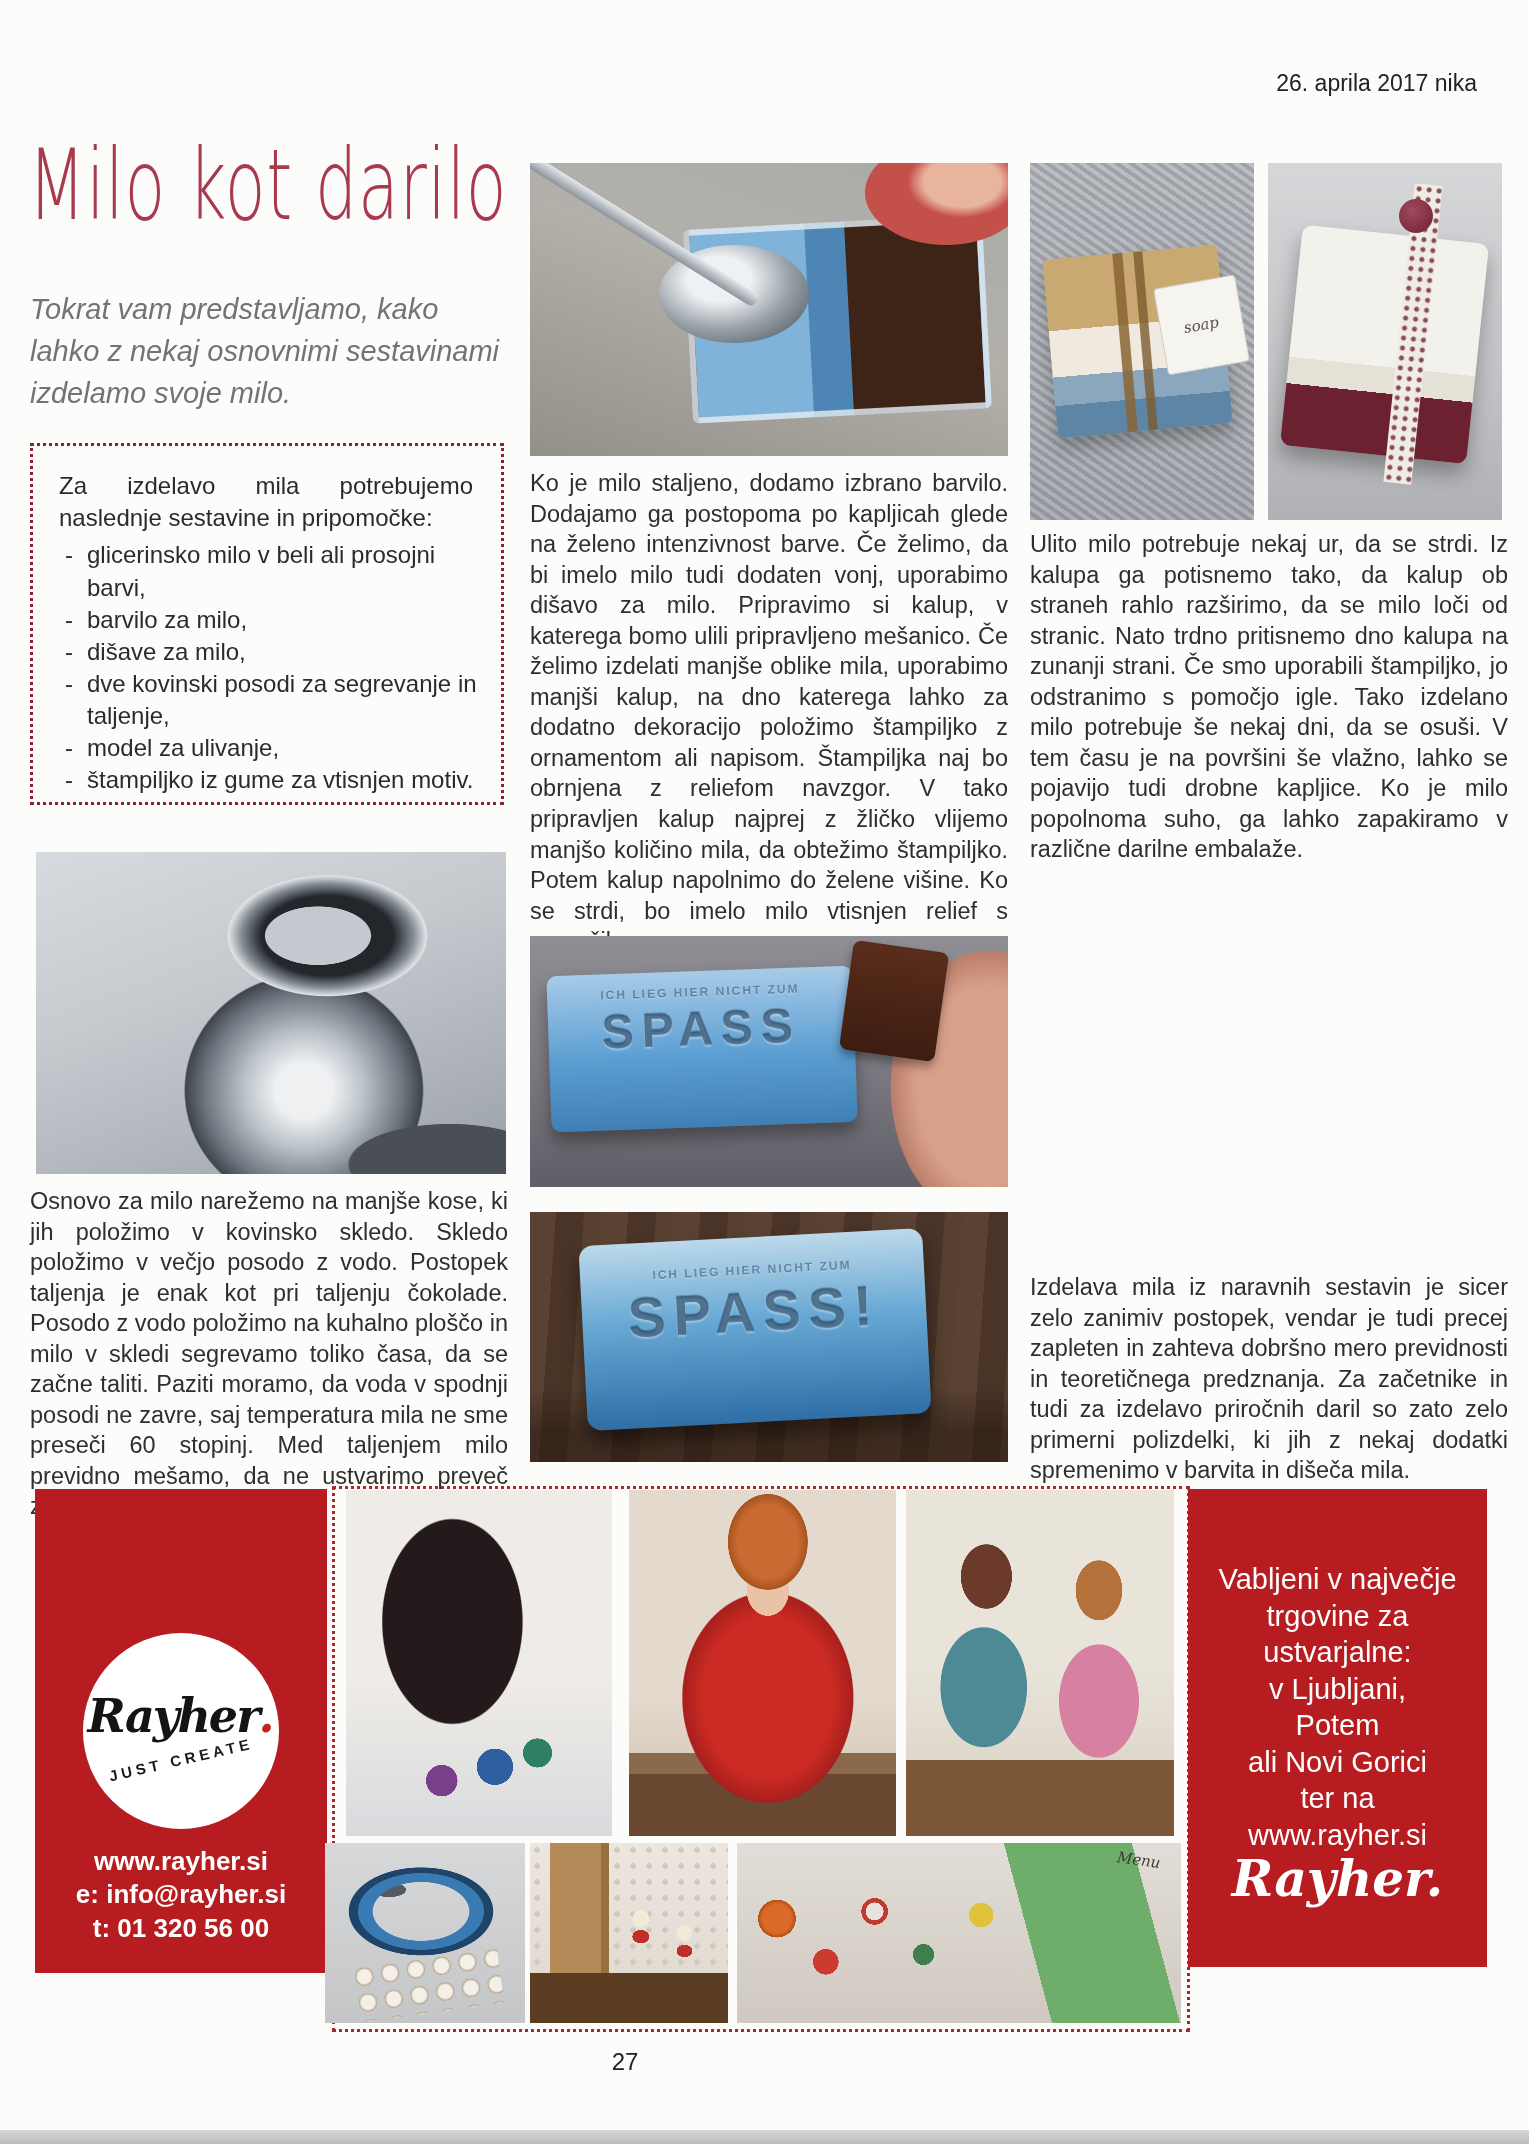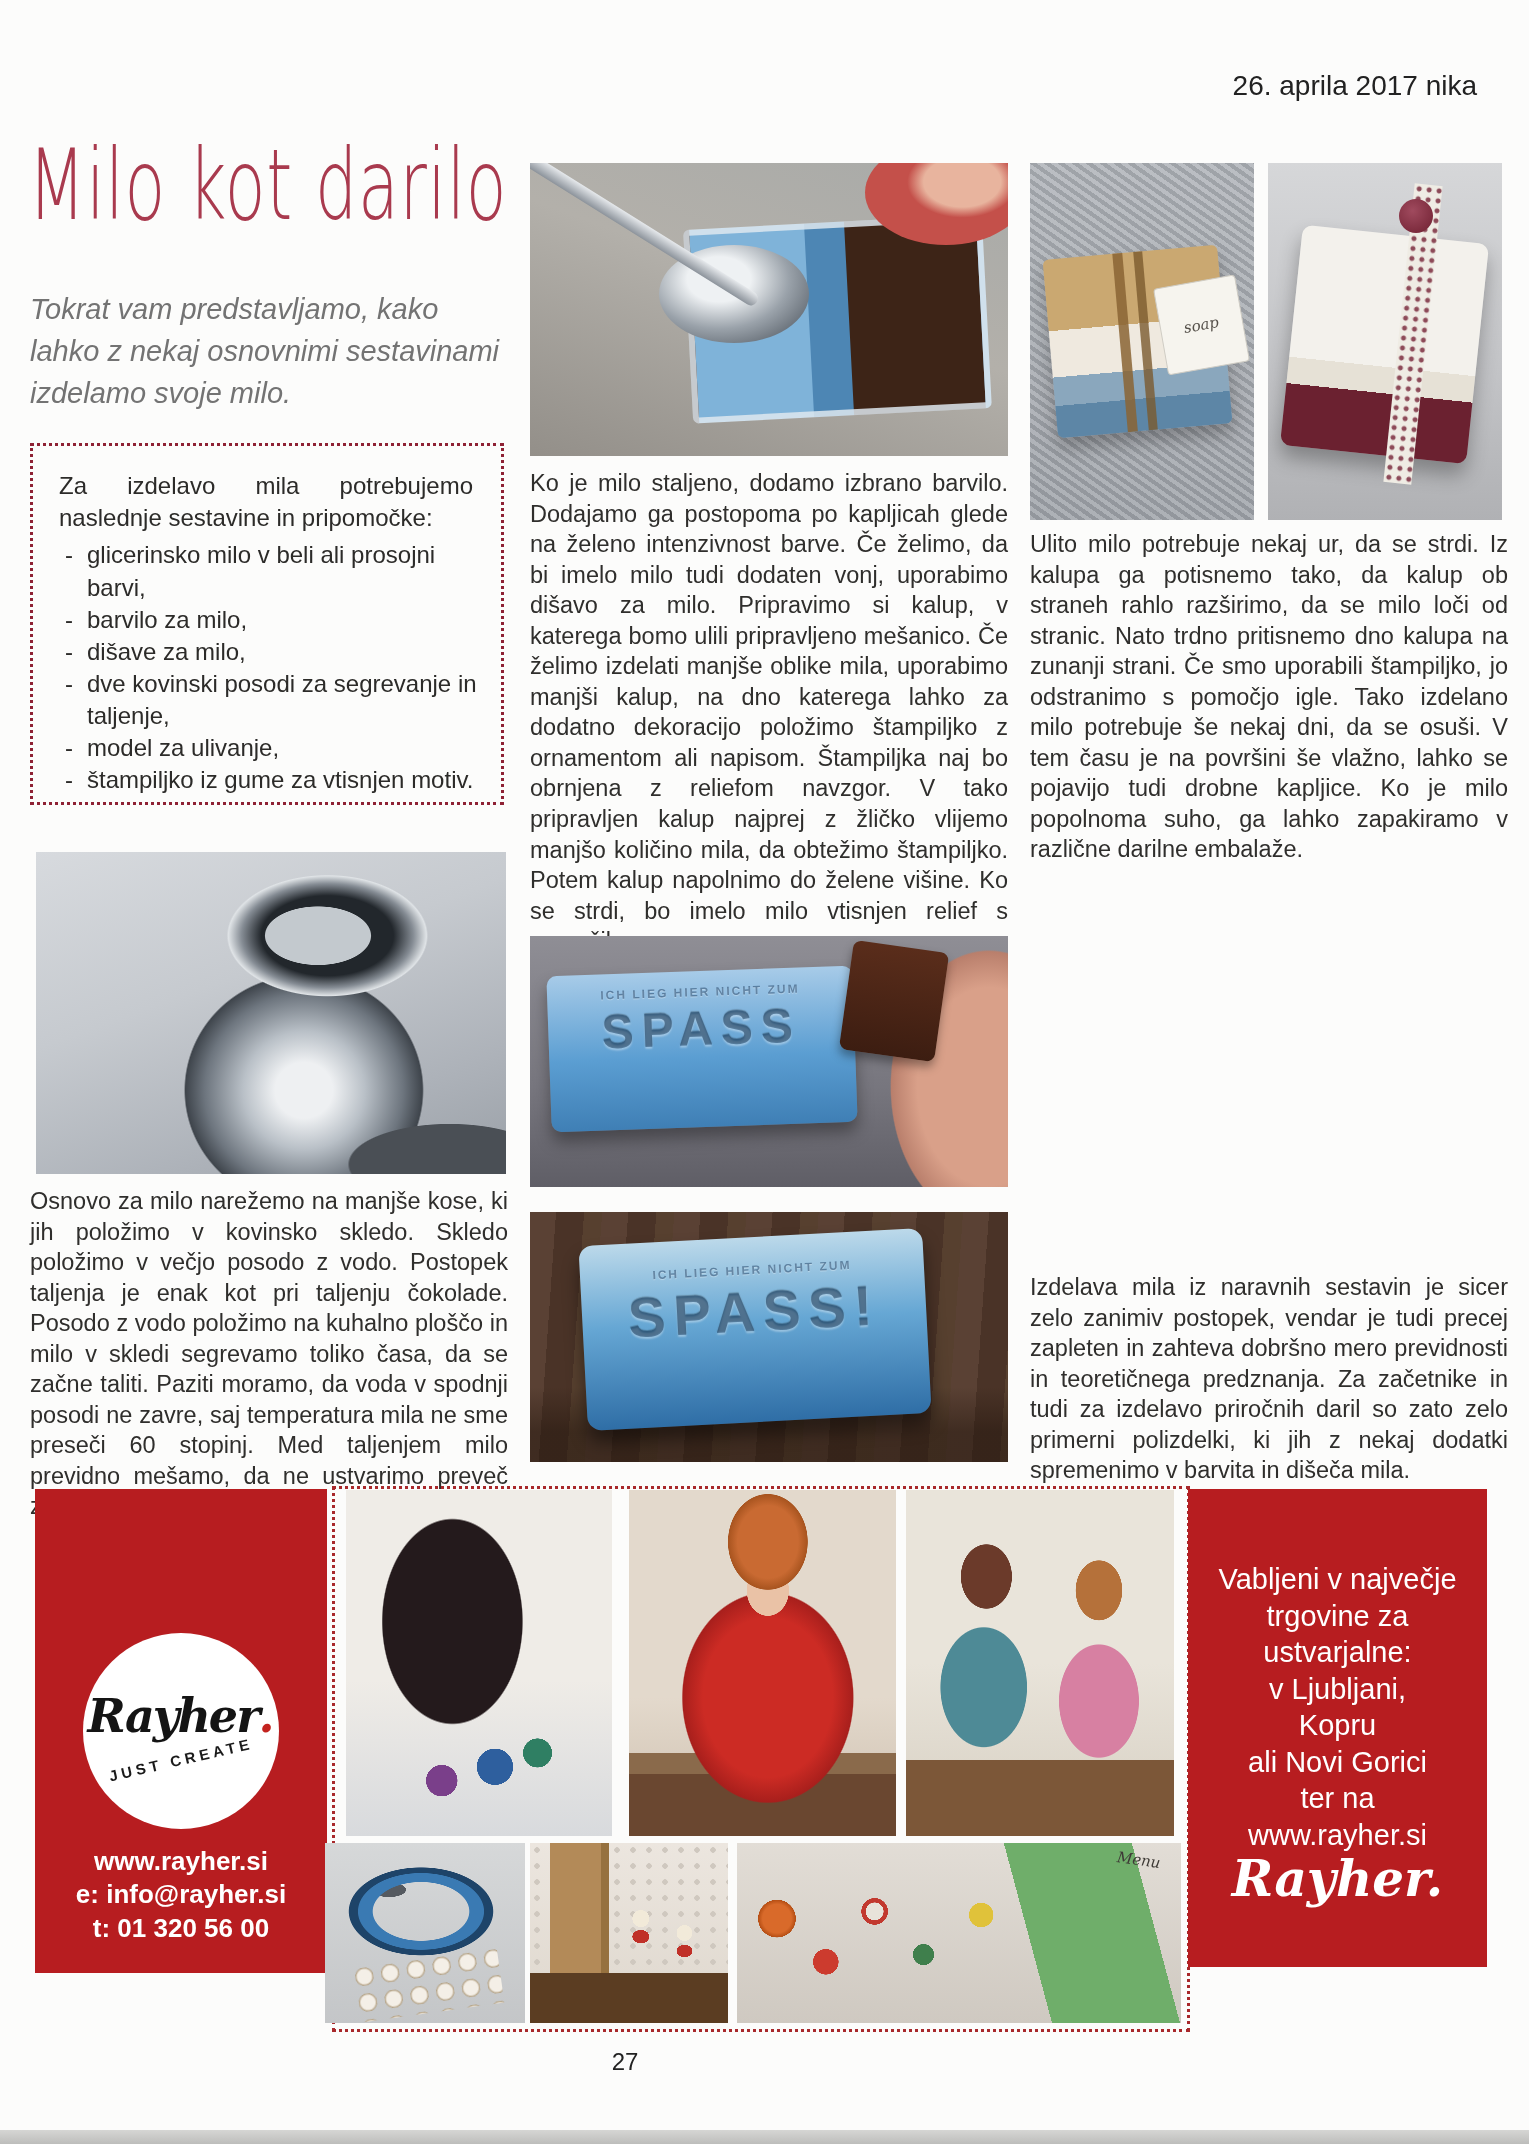--- a/index.html
+++ b/index.html
@@ -7,7 +7,7 @@
         font-family:"Liberation Sans",sans-serif;color:#2e2d2b;}
 
   
-  .header-line{position:absolute;top:70px;right:52px;font-size:28px;color:#222;}
+  .header-line{position:absolute;top:70px;right:52px;font-size:23px;color:#222;}
 
   
   .title{position:absolute;left:28px;top:128px;margin:0;font-family:"DejaVu Sans",sans-serif;

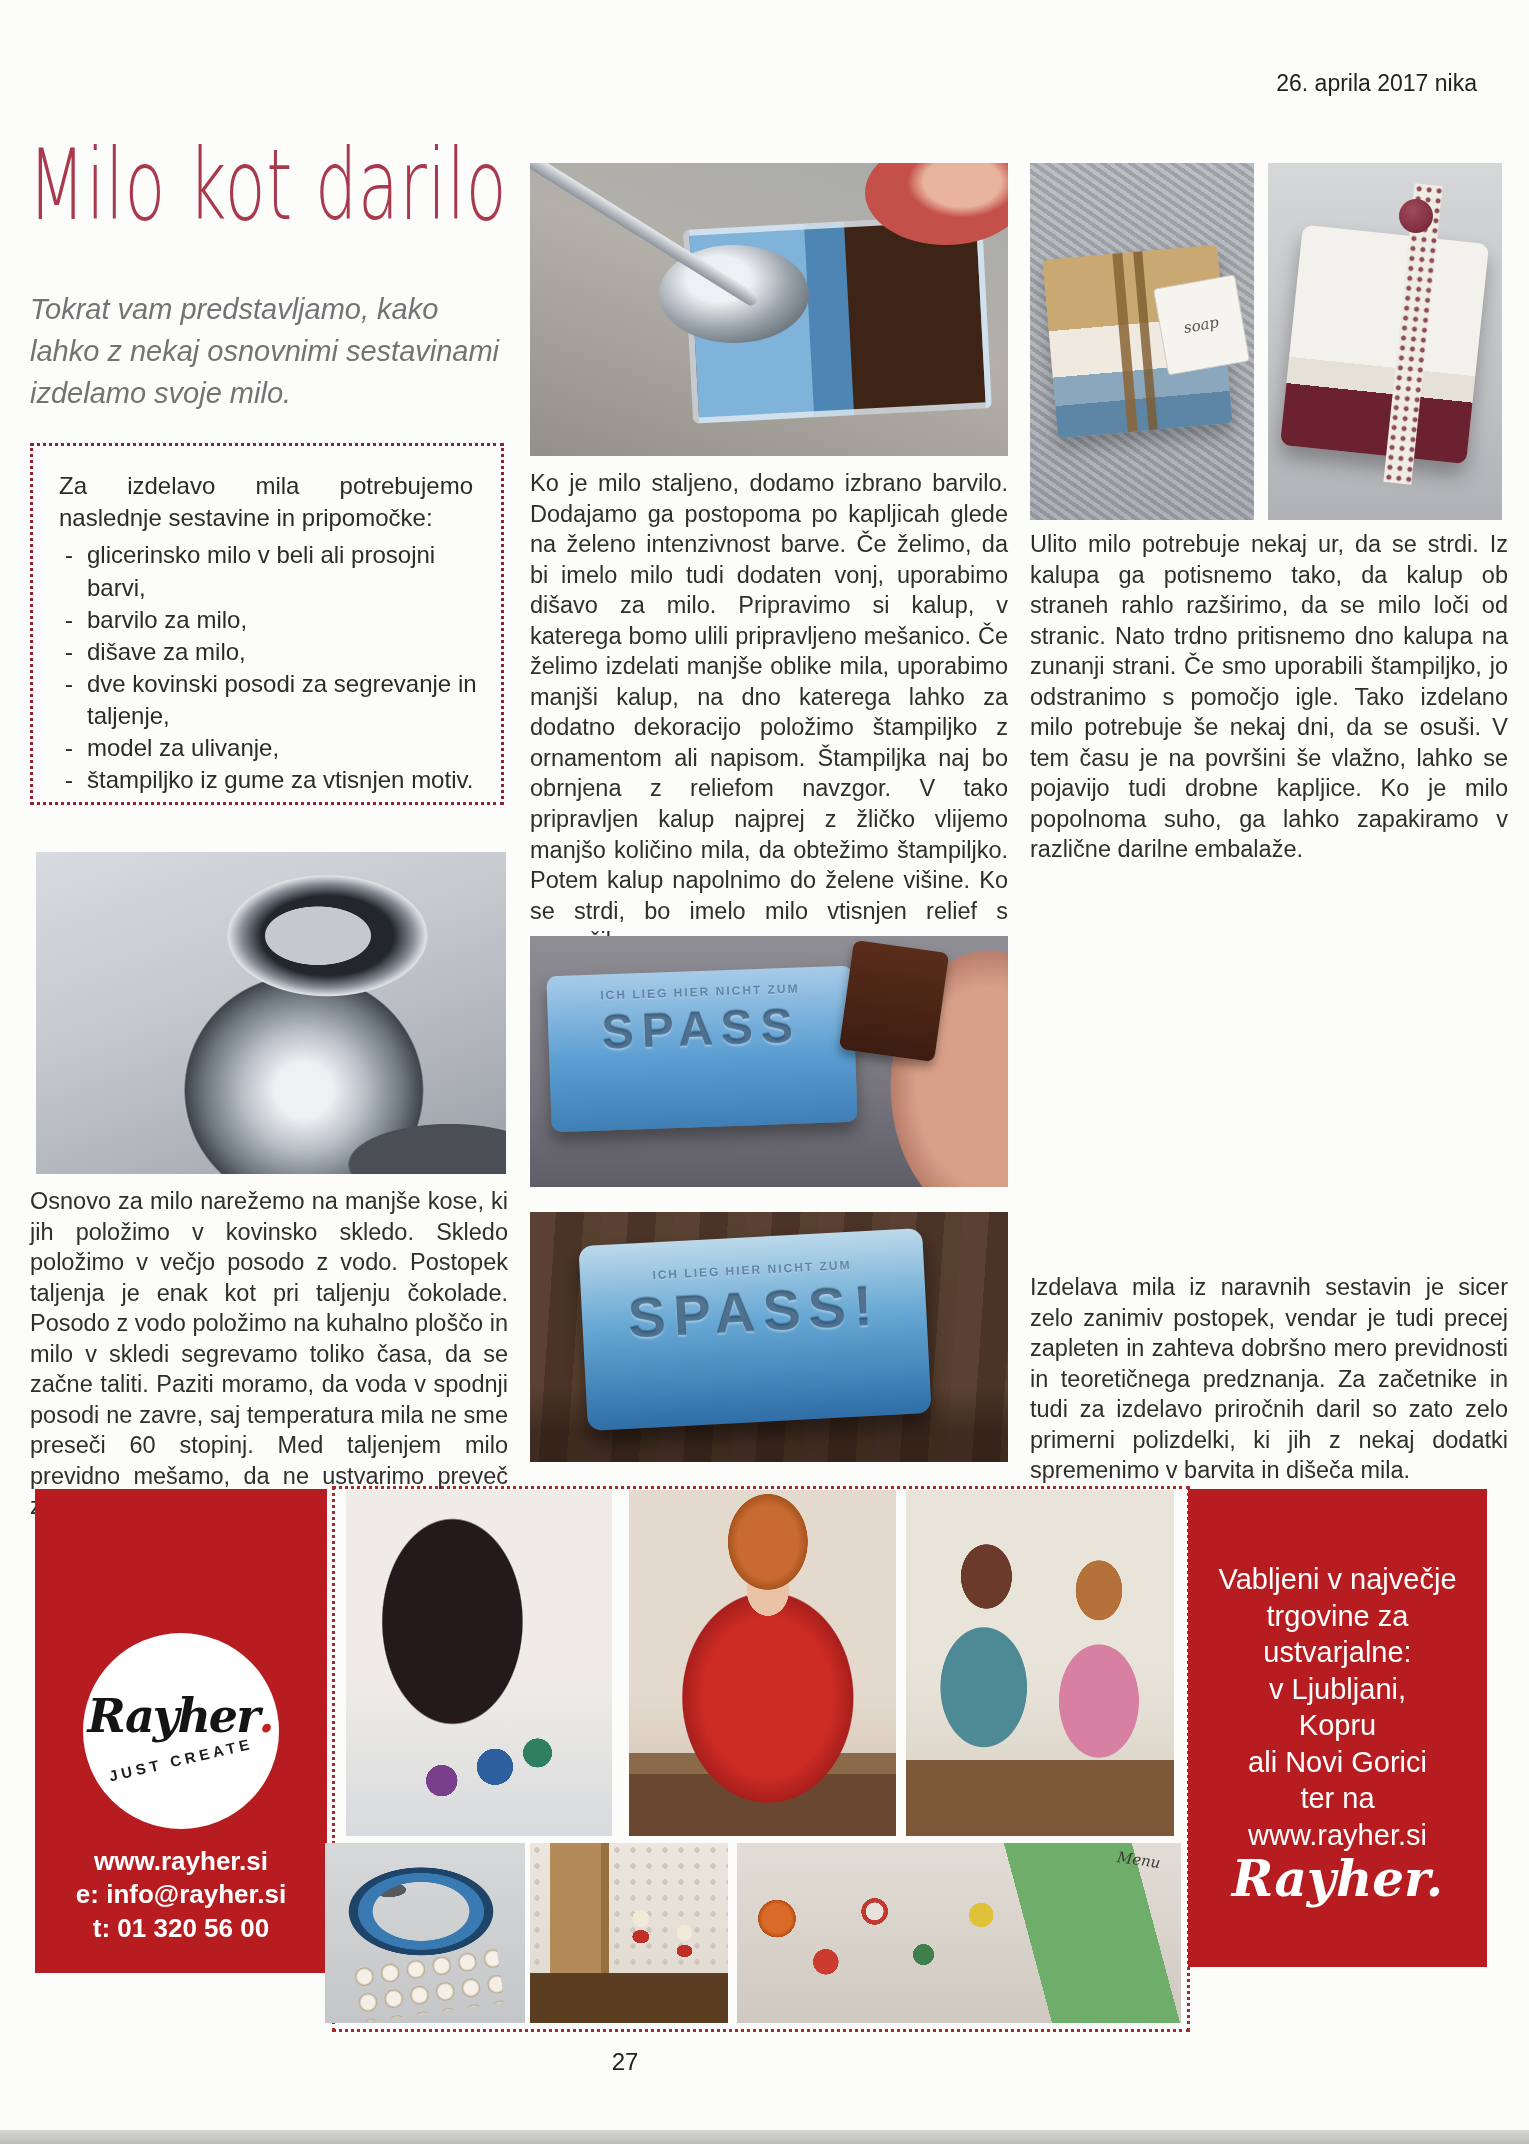--- a/index.html
+++ b/index.html
@@ -288,7 +288,7 @@
       <div>trgovine za</div>
       <div>ustvarjalne:</div>
       <div>v Ljubljani,</div>
-      <div>Kopru</div>
+      <div>Potem</div>
       <div>ali Novi Gorici</div>
       <div>ter na</div>
       <div>www.rayher.si</div>

